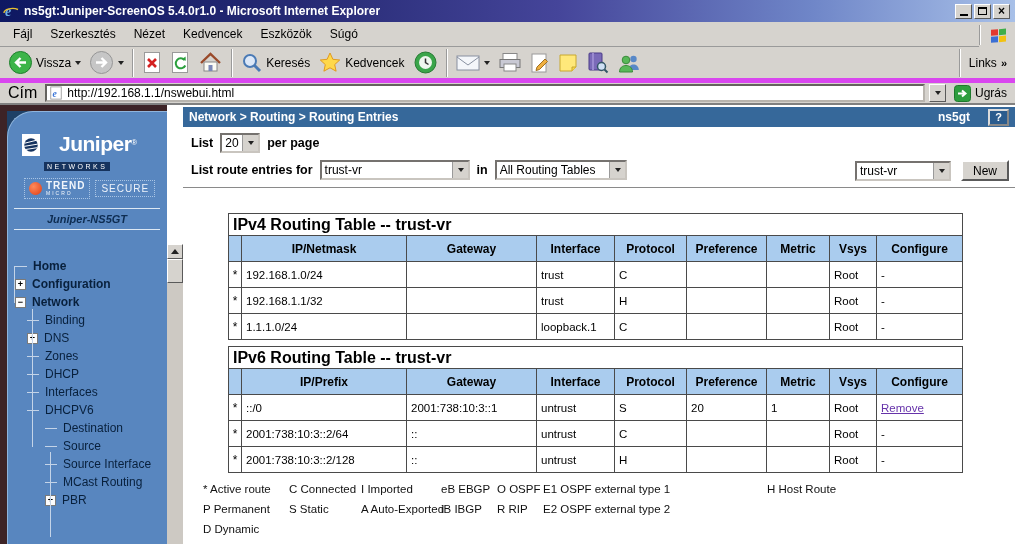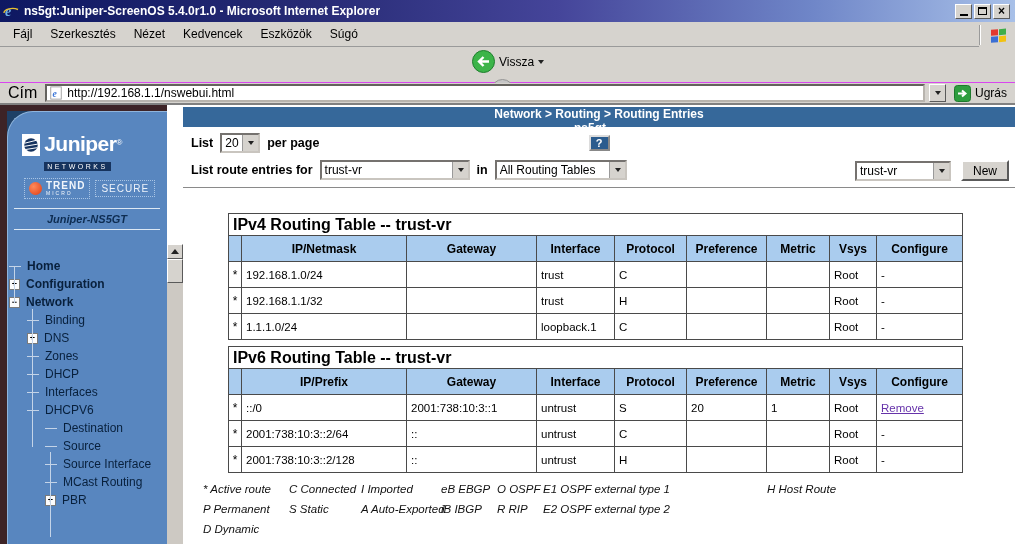--- a/index.html
+++ b/index.html
@@ -26,7 +26,7 @@
 
   
   .toolbar { position:absolute; top:47px; left:0; width:100%; height:36px; background:var(--chrome);
-    border-bottom:1px solid #d946ef; display:flex; align-items:center; padding:0 4px;flex-direction:column; }
+    border-bottom:5px solid #d946ef; display:flex; align-items:center; padding:0 4px; }
   .tb-btn { display:flex; align-items:center; gap:3px; padding:2px 4px; font-size:12px; color:#000; }
   .tb-sep { width:2px; height:28px; border-left:1px solid #9a9a9a; border-right:1px solid #fff; margin:0 4px; }
   .tri { width:0; height:0; border-left:3px solid transparent; border-right:3px solid transparent; border-top:4px solid #222; margin-left:1px; }

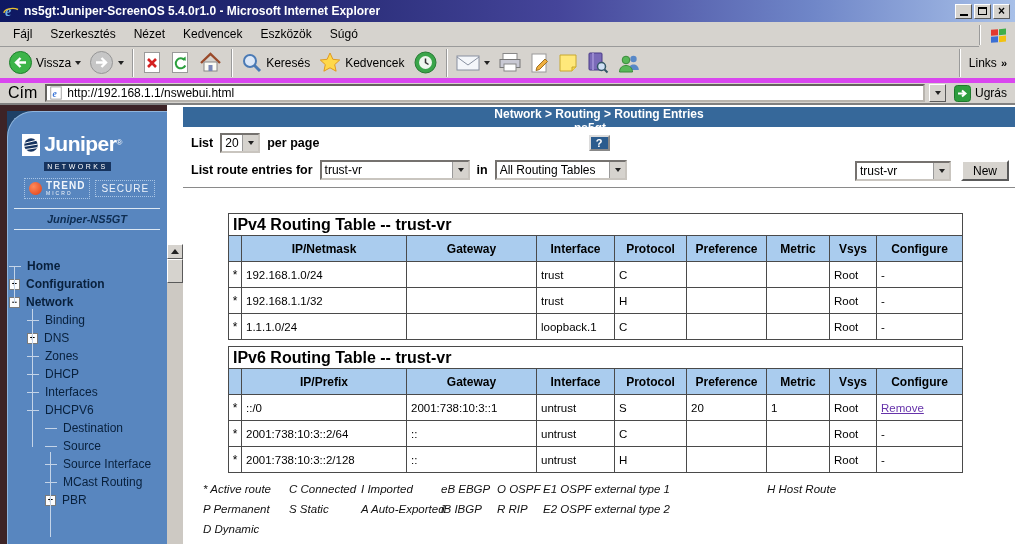--- a/index.html
+++ b/index.html
@@ -92,7 +92,7 @@
   
   .content { position:absolute; left:183px; top:0; width:832px; height:439px; background:#fff; }
   .header-bar { position:absolute; top:2px; left:0; width:100%; height:20px; background:var(--content_header);
-    display:flex; align-items:center; color:#fff; font-weight:bold; font-size:12px; padding:0 6px;flex-direction:column; }
+    display:flex; align-items:center; color:#fff; font-weight:bold; font-size:12px; padding:8px 6px; }
   .breadcrumb { flex:1; }
   .device-name { margin-right:18px; }
   .help-btn { width:21px; height:17px; background:#2b5c8e; border:2px outset #dcdcdc; color:#fff;

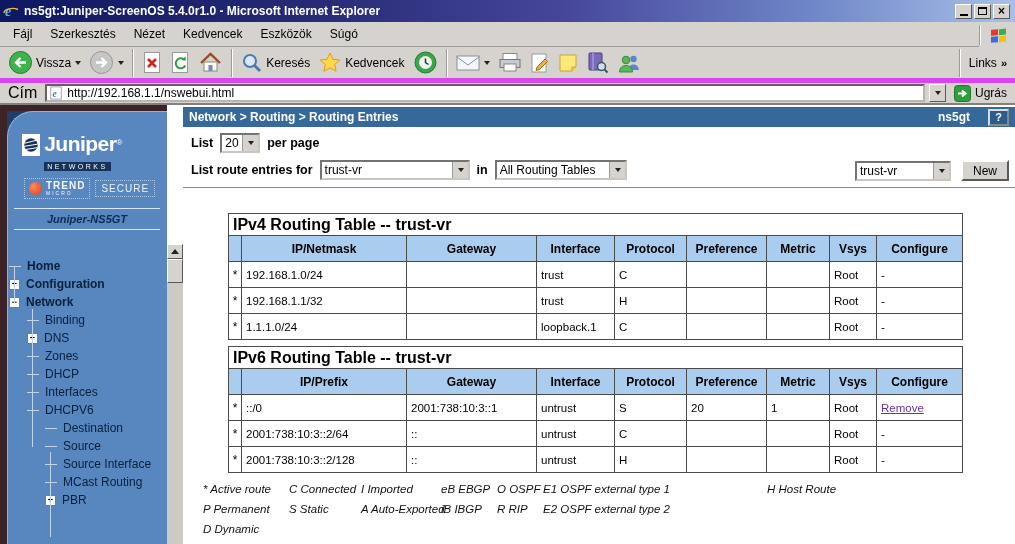--- a/index.html
+++ b/index.html
@@ -62,7 +62,7 @@
   
   .logo-row { position:absolute; top:22px; left:14px; display:flex; align-items:flex-start; gap:4px; }
   .leaf-box { width:22px; height:22px; background:#fff; display:flex; align-items:center; justify-content:center; }
-  .jname { color:#fff; font-size:21px; font-weight:bold; line-height:20px; letter-spacing:-0.5px; }
+  .jname { color:#fff; font-size:21px; font-weight:bold; line-height:20px; letter-spacing:-0.5px;margin-left:15px; }
   .jreg { color:#fff; font-size:8px; vertical-align:super; }
   .jnet { display:inline-block; background:#16335e; color:#fff; font-size:7px; letter-spacing:2.5px; padding:1px 3px; margin-top:1px; }
   .trend-row { position:absolute; top:66px; left:16px; display:flex; align-items:center; gap:5px; }

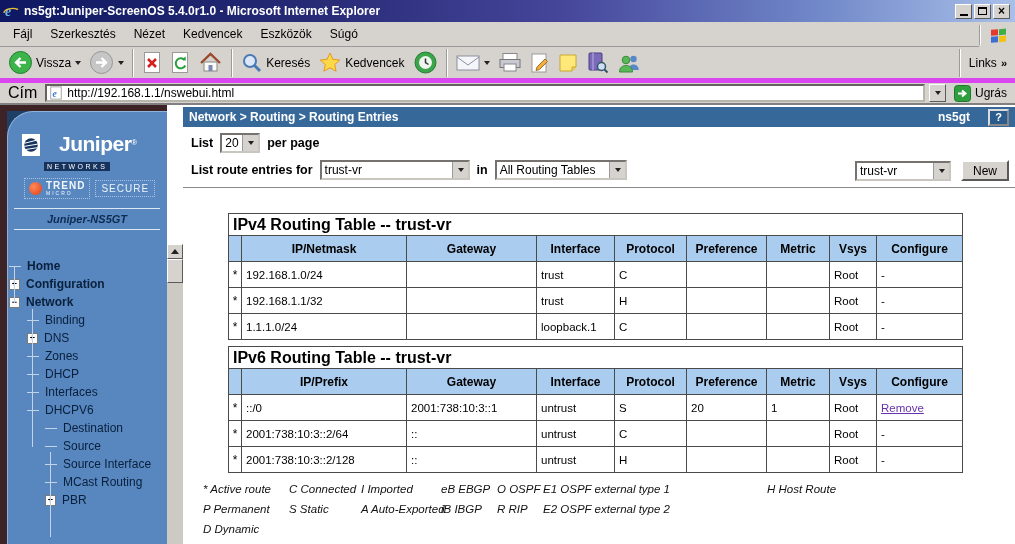--- a/index.html
+++ b/index.html
@@ -79,7 +79,7 @@
   .tree { position:absolute; top:145px; left:0; width:160px; }
   .tree-row { height:18px; display:flex; align-items:center; font-size:12px; color:#08203c; cursor:default; }
   .tree-row.bold .tree-label { font-weight:bold; }
-  .tree-row.lvl0 { padding-left:1px; } .tree-row.lvl1 { padding-left:19px; } .tree-row.lvl2 { padding-left:37px; }
+  .tree-row.lvl0 { padding-left:7px; } .tree-row.lvl1 { padding-left:19px; } .tree-row.lvl2 { padding-left:37px; }
   .expander { width:11px; height:11px; background:#fcfcfc; border:1px solid #7a7a7a; color:#000;
     font-size:9px; line-height:9px; text-align:center; flex:0 0 11px; font-weight:bold; }
   .dash { width:12px; height:1px; background:#c4d4e8; flex:0 0 12px; }

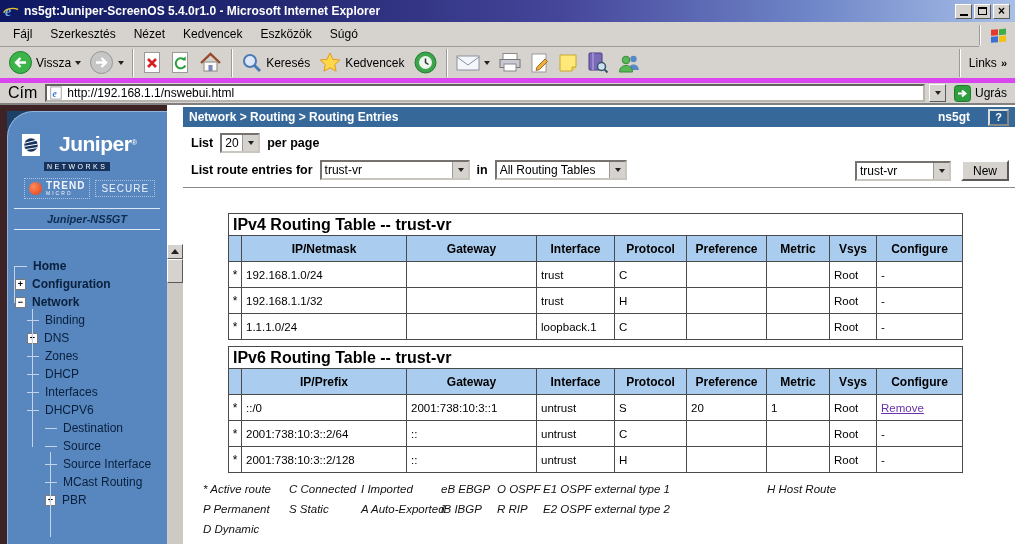--- a/index.html
+++ b/index.html
@@ -119,7 +119,7 @@
 
   .legend { position:absolute; top:374px; left:20px; display:grid;
     grid-template-columns:86px 72px 80px 56px 46px 224px auto; font-size:11.5px; color:#111; }
-  .leg-cell { height:20px; white-space:nowrap; display:flex; align-items:center;font-style:italic; }
+  .leg-cell { height:20px; white-space:nowrap; display:flex; align-items:center; }
 </style>
 </head>
 <body>

